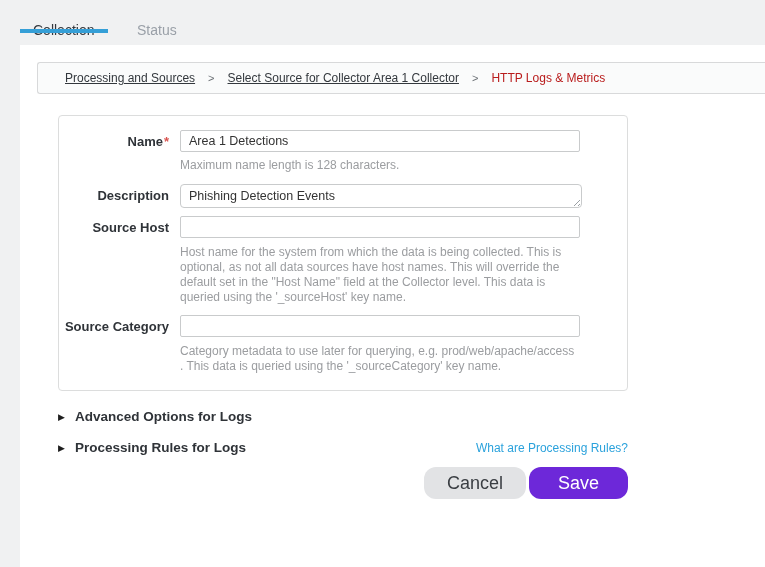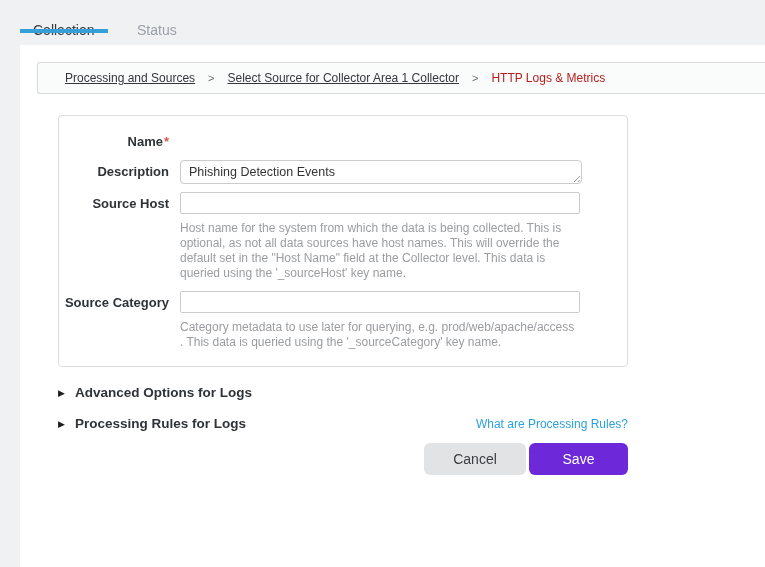--- a/index.html
+++ b/index.html
@@ -132,6 +132,10 @@
       <div class="form-label">
         <span>Name</span><span class="req" style="color: rgb(217, 83, 79);">*</span>
       </div>
+      <div class="form-field">
+        <input class="text-input" type="text" value="Area 1 Detections" style="">
+        <div class="help">Maximum name length is 128 characters.</div>
+      </div>
     </div>
 
     <div class="form-row mb-desc">

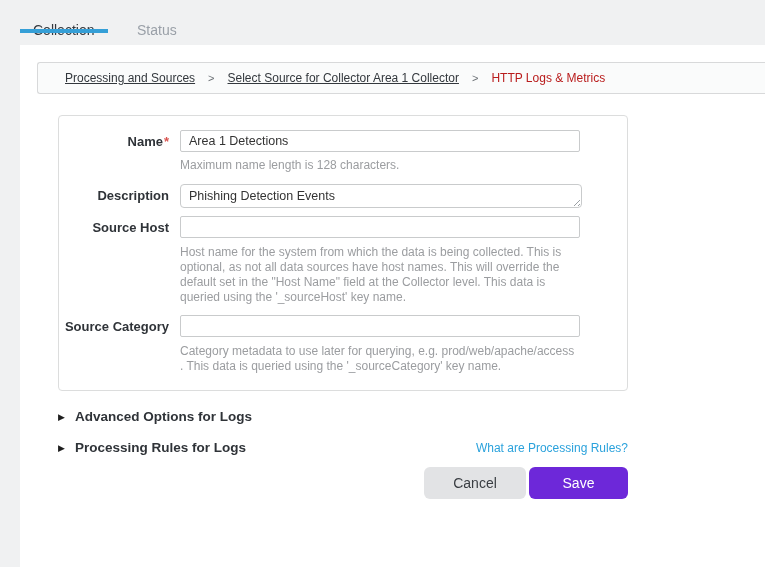--- a/index.html
+++ b/index.html
@@ -100,8 +100,8 @@
     display:flex; justify-content:flex-end; gap:3px;
   }
   .btn {
-    height:32px; border:none; border-radius:6px;
-    font-size:14px; font-family:"Liberation Sans", sans-serif;
+    height:32px; border:none; border-radius:12px;
+    font-size:18px; font-family:"Liberation Sans", sans-serif;
     cursor:pointer;
   }
   .btn-cancel { width:102px; background:#e2e3e5; color:#3a3e43; }

